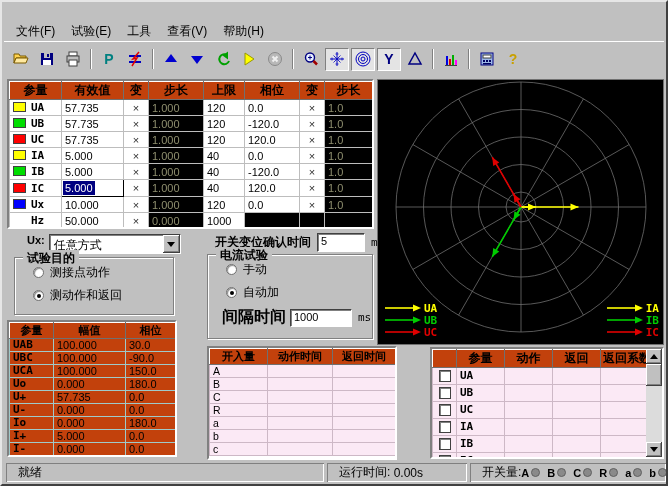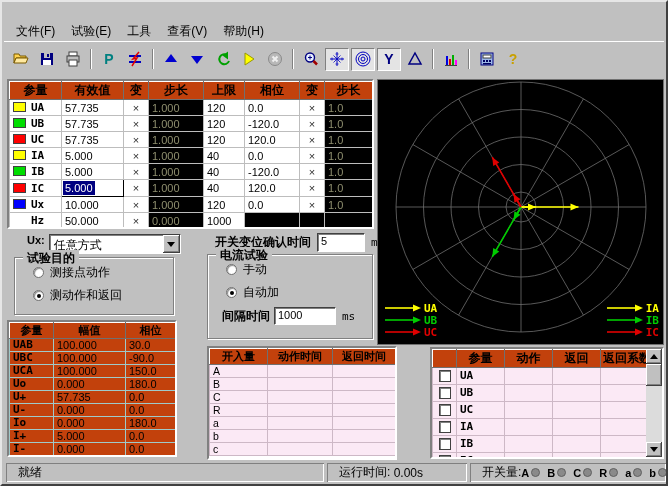--- a/index.html
+++ b/index.html
@@ -85,7 +85,7 @@
   .radio.on::after{content:"";position:absolute;left:2.5px;top:2.5px;width:4px;height:4px;border-radius:50%;background:#000;}
   .radio-label{font-size:12px;margin-left:6px;}
   .interval-row{display:flex;align-items:center;margin:6px 0 0 14px;}
-  .interval-row .lbl{font-size:12px;font-weight:bold;margin-right:4px;}
+  .interval-row .lbl{font-size:16px;font-weight:bold;margin-right:4px;}
   
   #phasor{position:absolute;left:375px;top:77px;width:287px;height:266px;background:#000;border:1px solid #707070;}
   .legend{position:absolute;bottom:6px;display:flex;flex-direction:column;gap:0px;}

